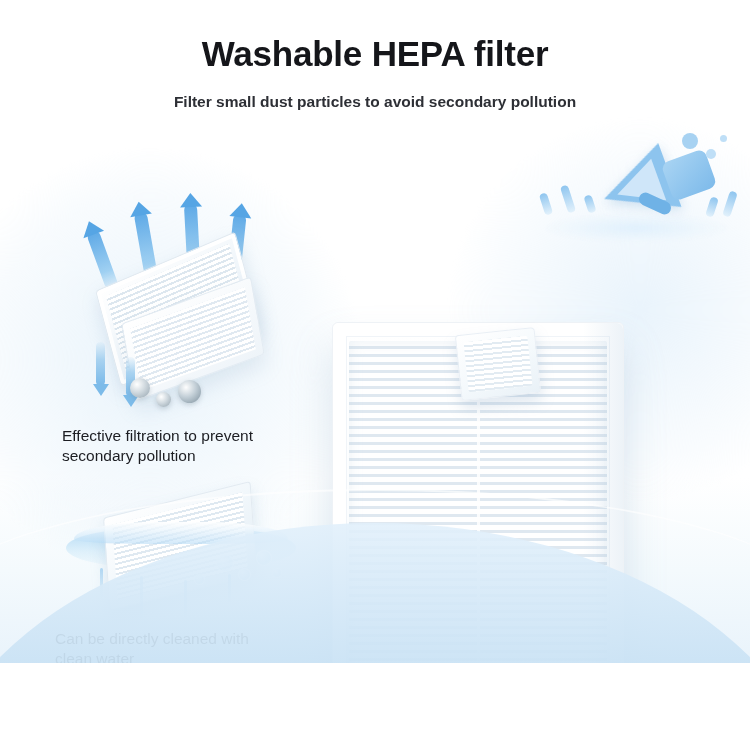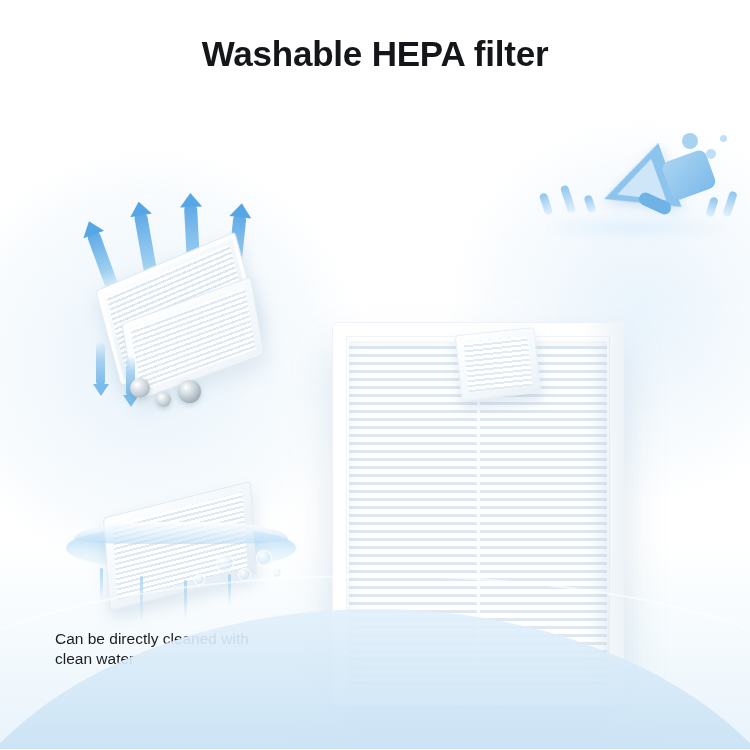--- a/index.html
+++ b/index.html
@@ -17,7 +17,7 @@
   .poster {
     position: relative;
     width: 750px;
-    height: 749px;
+    height: 663px;
     background: linear-gradient(180deg, #ffffff 0%, #ffffff 72%, #f4fafd 86%, #e9f3fb 100%);
     overflow: hidden;
   }

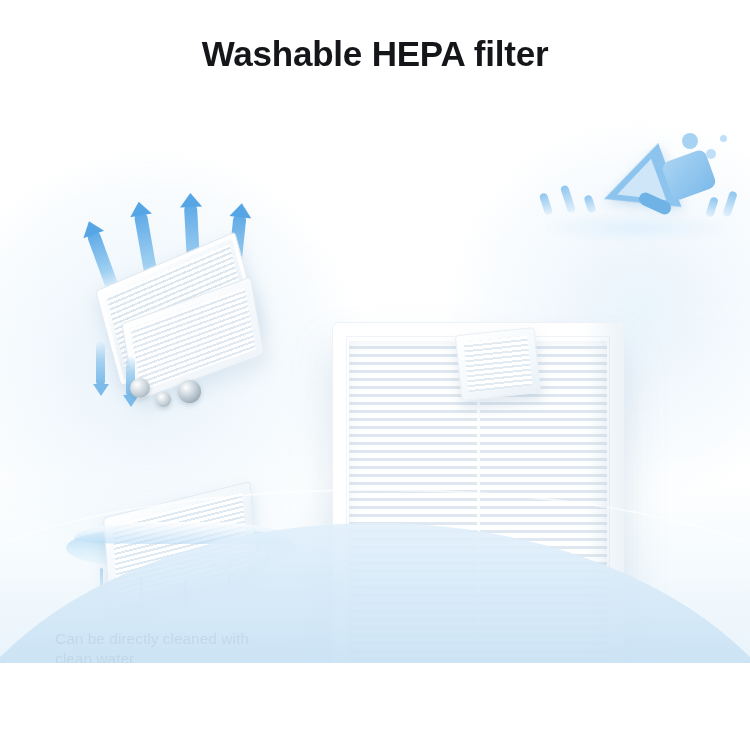--- a/index.html
+++ b/index.html
@@ -462,6 +462,7 @@
   <div class="bg-wash-right"></div>
 
   <div class="title">Washable HEPA filter</div>
+  <div class="subtitle">Filter small dust particles to avoid secondary pollution</div>
 
   <div class="scene-airflow">
     <div class="arrow a1"></div>

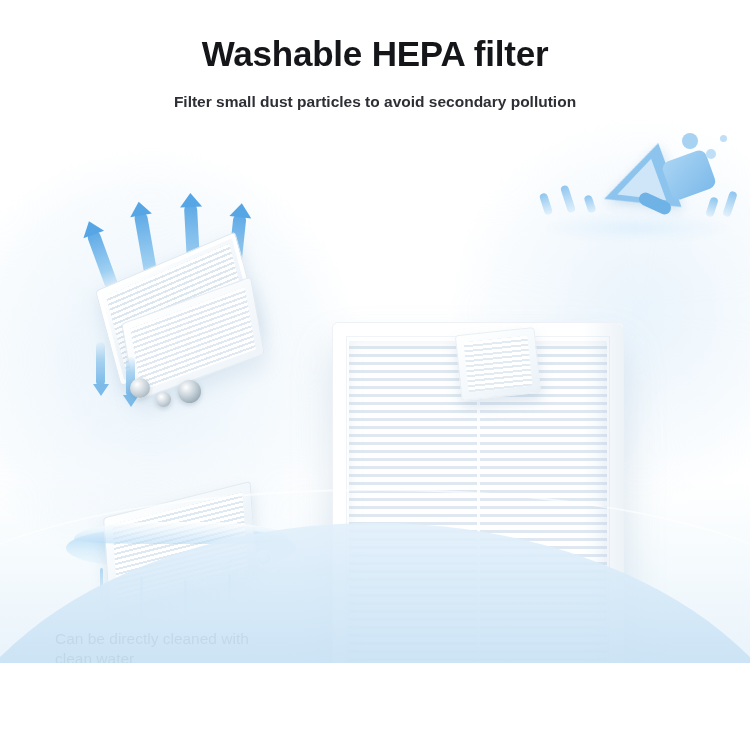--- a/index.html
+++ b/index.html
@@ -486,6 +486,7 @@
     <div class="dust dust3"></div>
   </div>
 
+  <div class="callout callout-left-1">Effective filtration to prevent secondary pollution</div>
 
   <div class="scene-water">
     <div class="water-band"></div>

